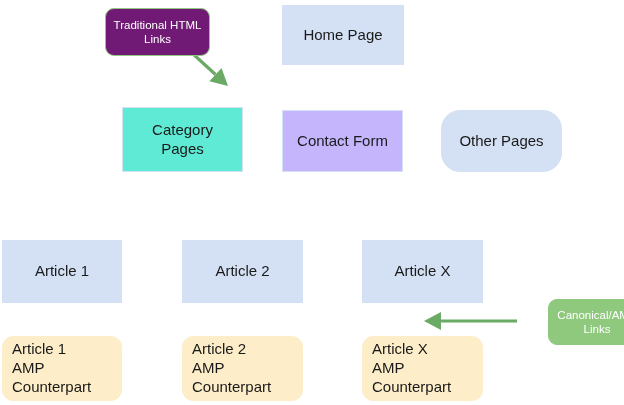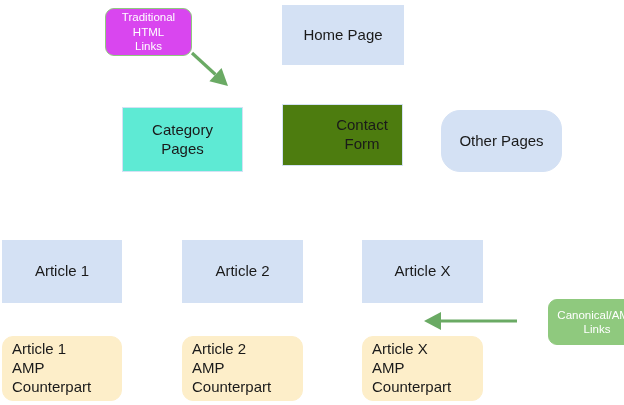--- a/index.html
+++ b/index.html
@@ -92,7 +92,7 @@
 AMP
 Counterpart</div>
 
-  <div class="node node-label" id="node-traditional-html-links" style="left: 105px; top: 8px; width: 87px; height: 48px; background: #d946ef; border-color: rgb(143, 201, 126); color: rgb(255, 255, 255);">Traditional HTML
+  <div class="node node-label" id="node-traditional-html-links" style="left: 105px; top: 8px; width: 105px; height: 48px; background: #701a75; border-color: rgb(143, 201, 126); color: rgb(255, 255, 255);">Traditional HTML
 Links</div>
   <div class="node node-label" id="node-canonical-amp-links" style="left: 518px; top: 299px; width: 98px; height: 46px; background: rgb(143, 201, 126); border-color: rgb(143, 201, 126); color: rgb(255, 255, 255); margin-left: 30px;">Canonical/AMP
 Links</div>

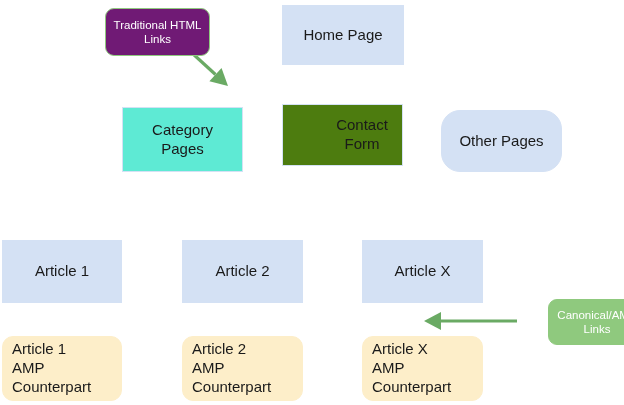--- a/index.html
+++ b/index.html
@@ -76,7 +76,7 @@
   <div class="node node-page" id="node-home-page" style="left: 282px; top: 5px; width: 122px; height: 60px; background: rgb(212, 225, 244); border-color: rgb(212, 225, 244); color: rgb(26, 26, 26);">Home Page</div>
   <div class="node node-page" id="node-category-pages" style="left: 122px; top: 107px; width: 121px; height: 65px; background: #5eead4; border-color: rgb(212, 225, 244); color: rgb(26, 26, 26);">Category
 Pages</div>
-  <div class="node node-page" id="node-contact-form" style="left: 282px; top: 104px; width: 121px; height: 62px; background: #4d7c0f; border-color: rgb(212, 225, 244); color: rgb(26, 26, 26); padding-left: 39px;">Contact Form</div>
+  <div class="node node-page" id="node-contact-form" style="left: 282px; top: 110px; width: 121px; height: 62px; background: #c4b5fd; border-color: rgb(212, 225, 244); color: rgb(26, 26, 26);">Contact Form</div>
   <div class="node node-page" id="node-other-pages" style="left: 441px; top: 110px; width: 121px; height: 62px; background: rgb(212, 225, 244); border-color: rgb(212, 225, 244); color: rgb(26, 26, 26); border-radius: 19px;">Other Pages</div>
   <div class="node node-page" id="node-article-1" style="left: 2px; top: 240px; width: 120px; height: 63px; background: rgb(212, 225, 244); border-color: rgb(212, 225, 244); color: rgb(26, 26, 26);">Article 1</div>
   <div class="node node-page" id="node-article-2" style="left: 182px; top: 240px; width: 121px; height: 63px; background: rgb(212, 225, 244); border-color: rgb(212, 225, 244); color: rgb(26, 26, 26);">Article 2</div>

